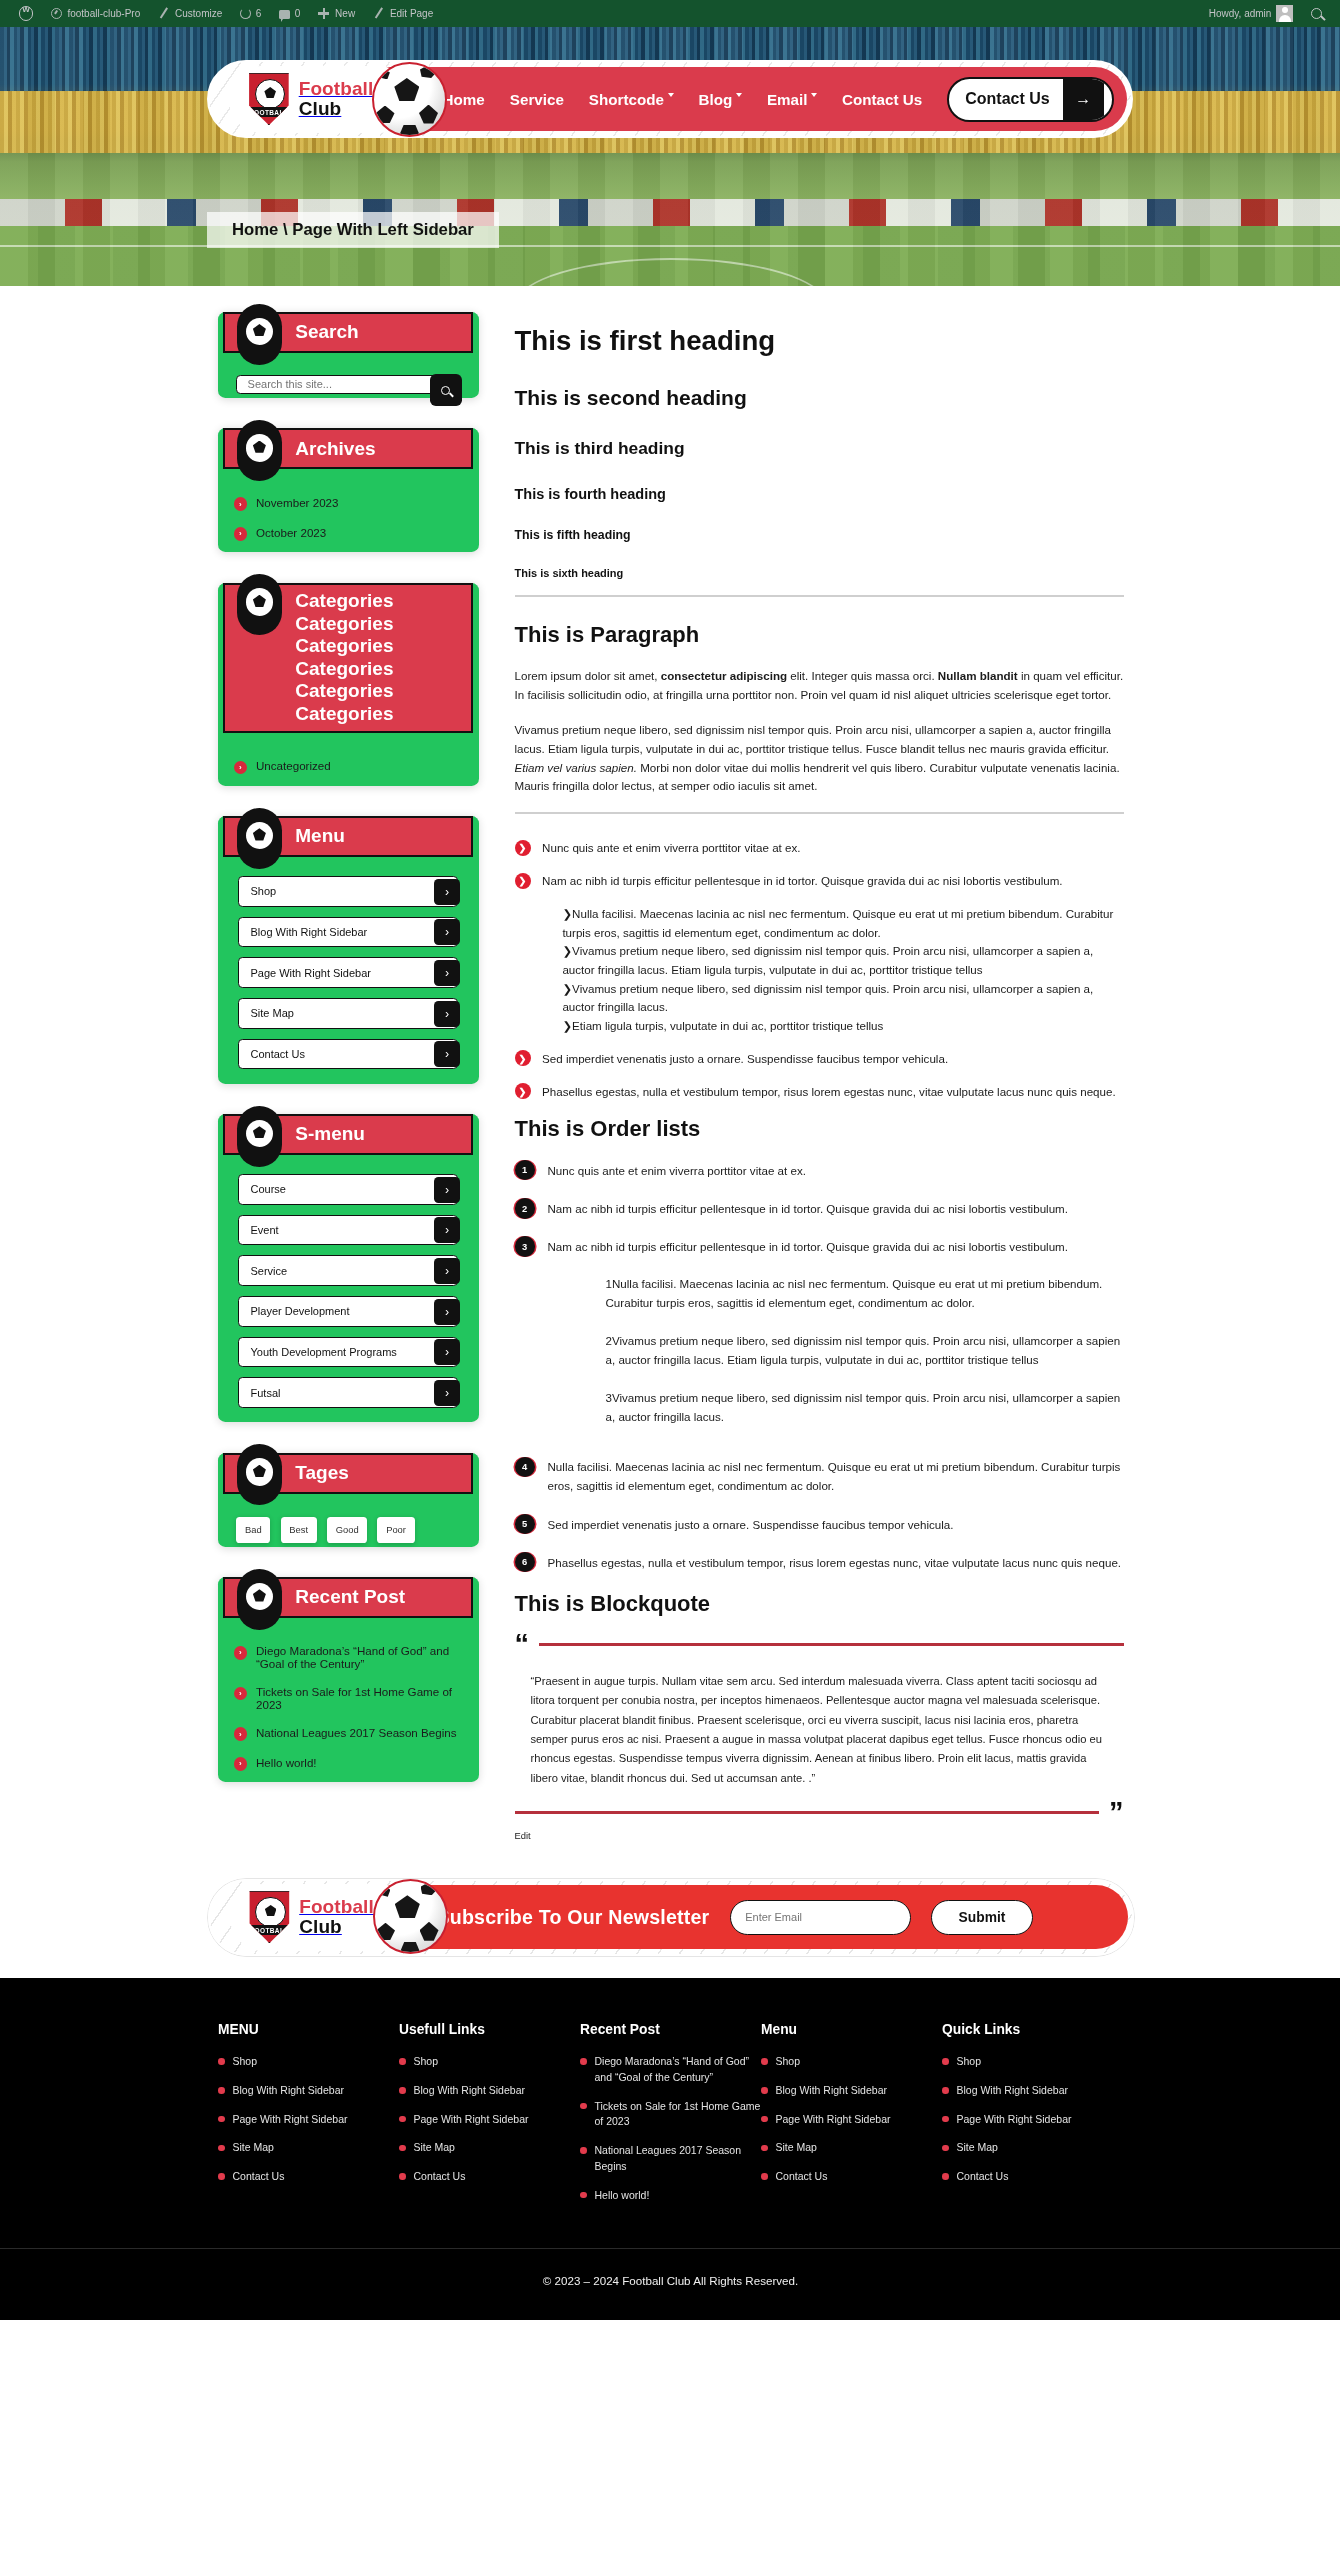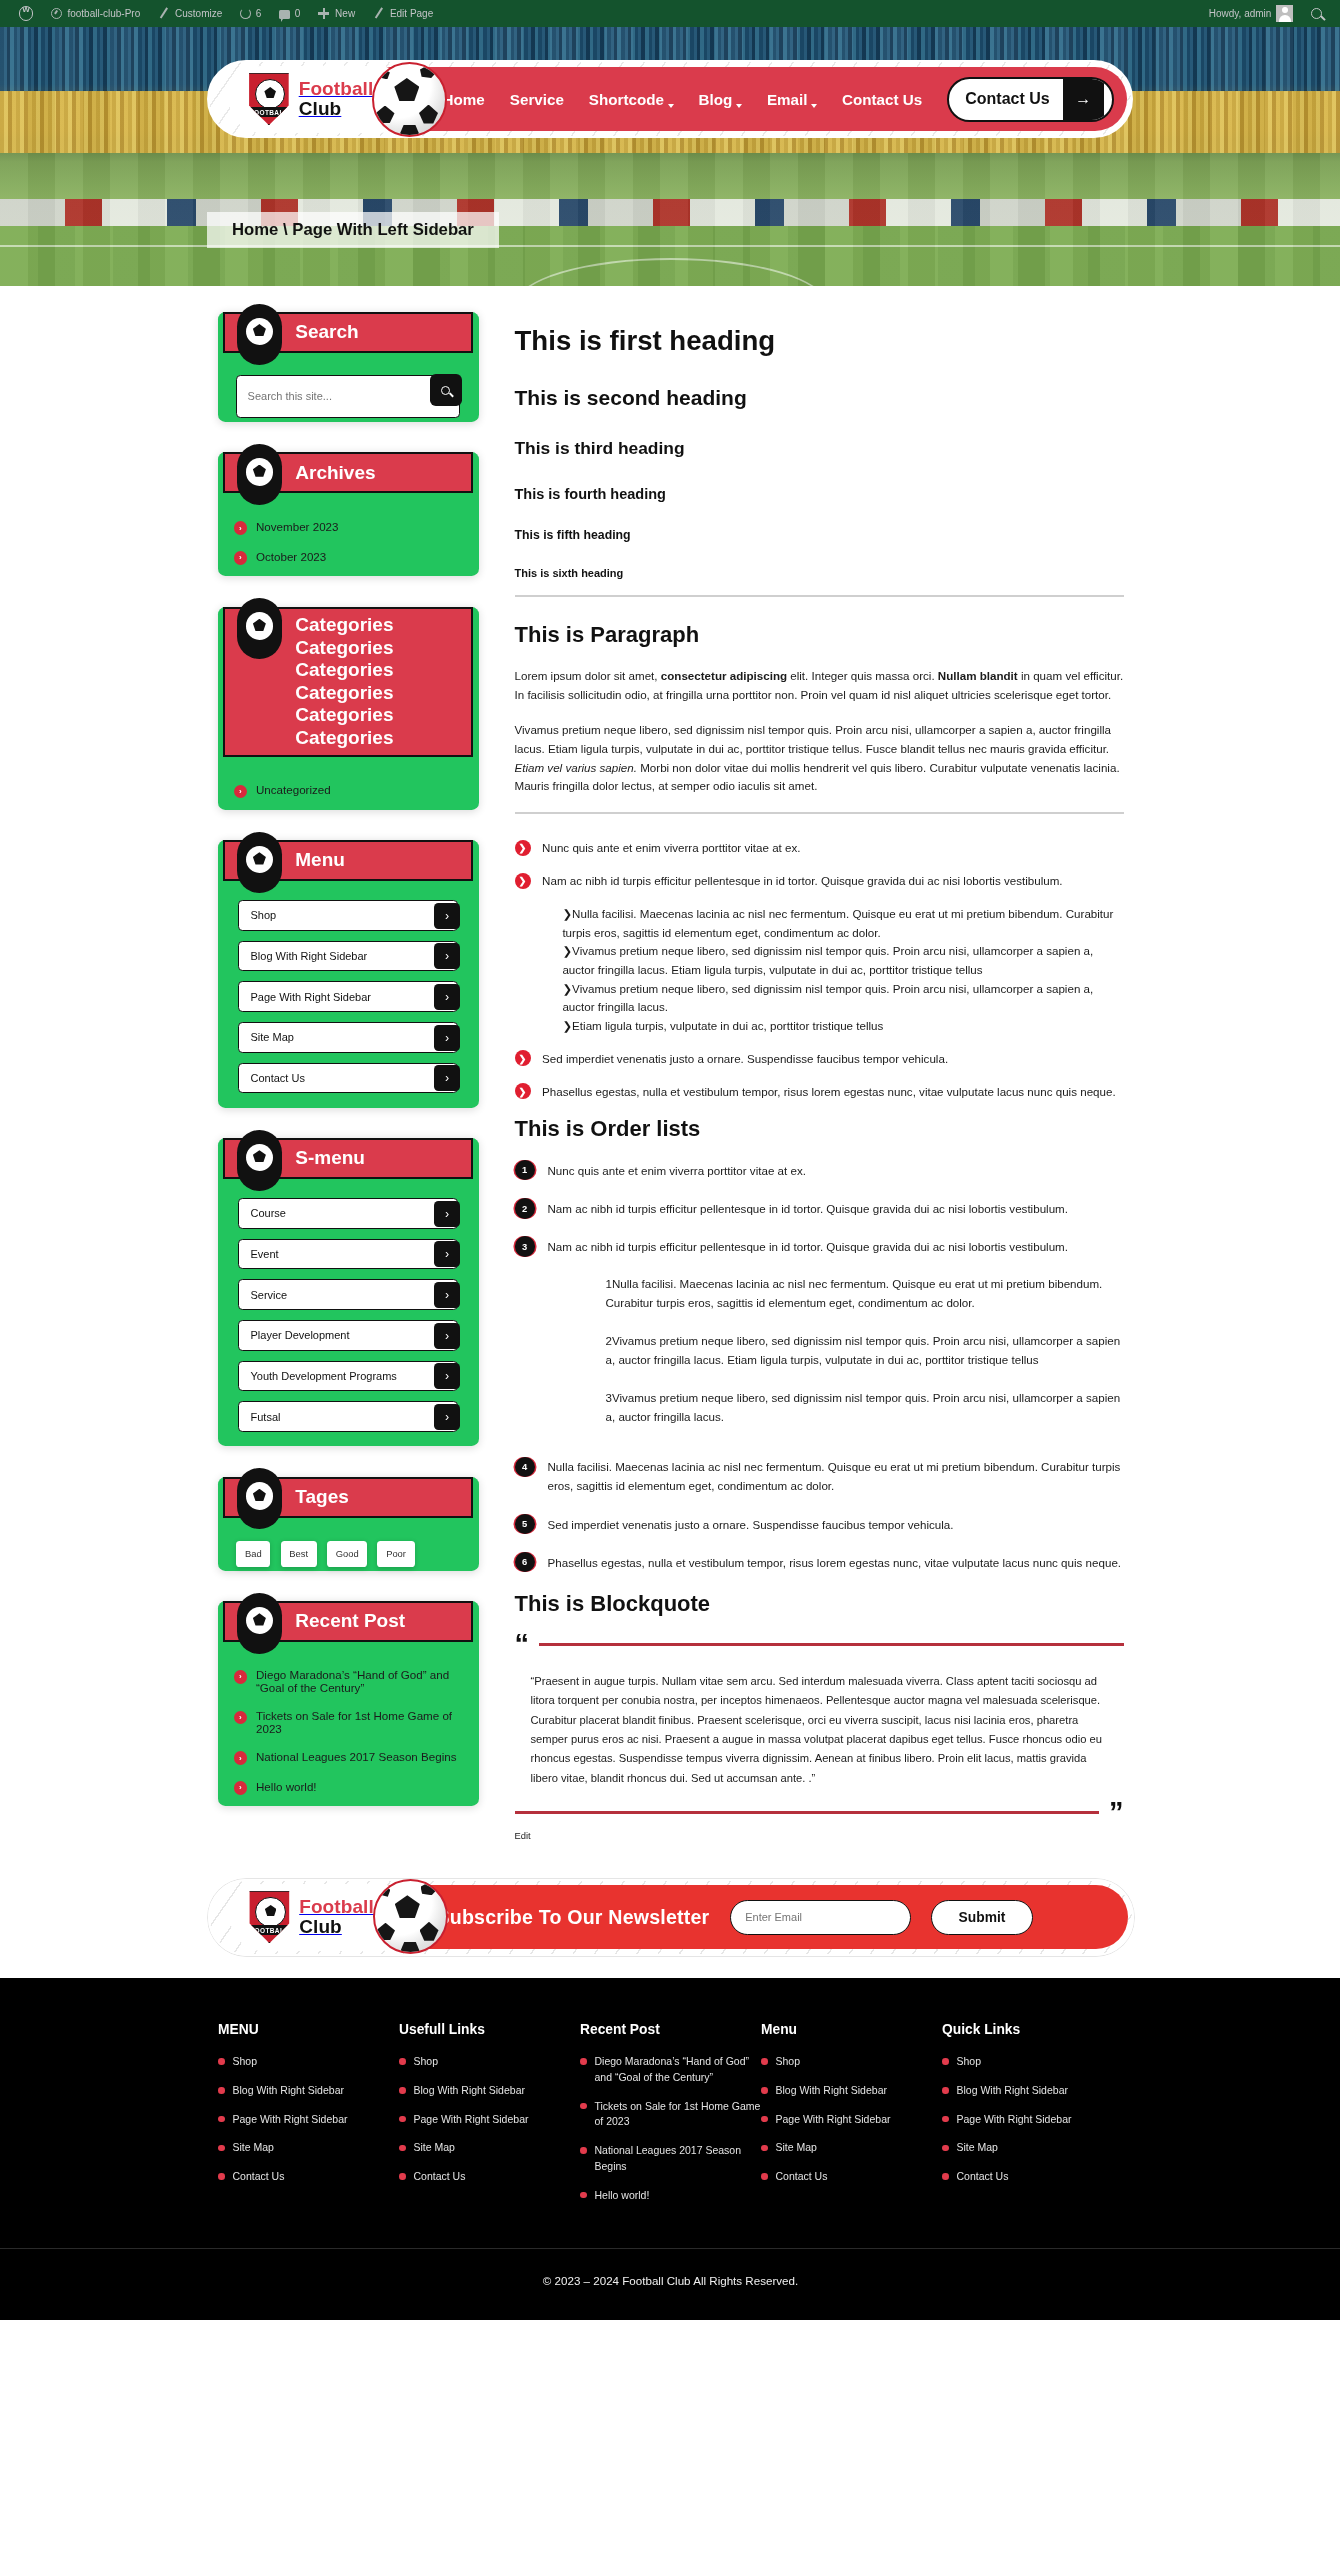--- a/index.html
+++ b/index.html
@@ -194,7 +194,7 @@
   .navmenu { display: flex; align-items: center; gap: 25px; }
   .navmenu a {
     color: #ffffff; font-size: 15.2px; font-weight: 600; text-decoration: none;
-    display: flex; align-items: flex-end; gap: 3.6px; white-space: nowrap;
+    display: flex; align-items: flex-start; gap: 3.6px; white-space: nowrap;
   }
   .caret {
     width: 0; height: 0; border-left: 3.6px solid transparent; border-right: 3.6px solid transparent;

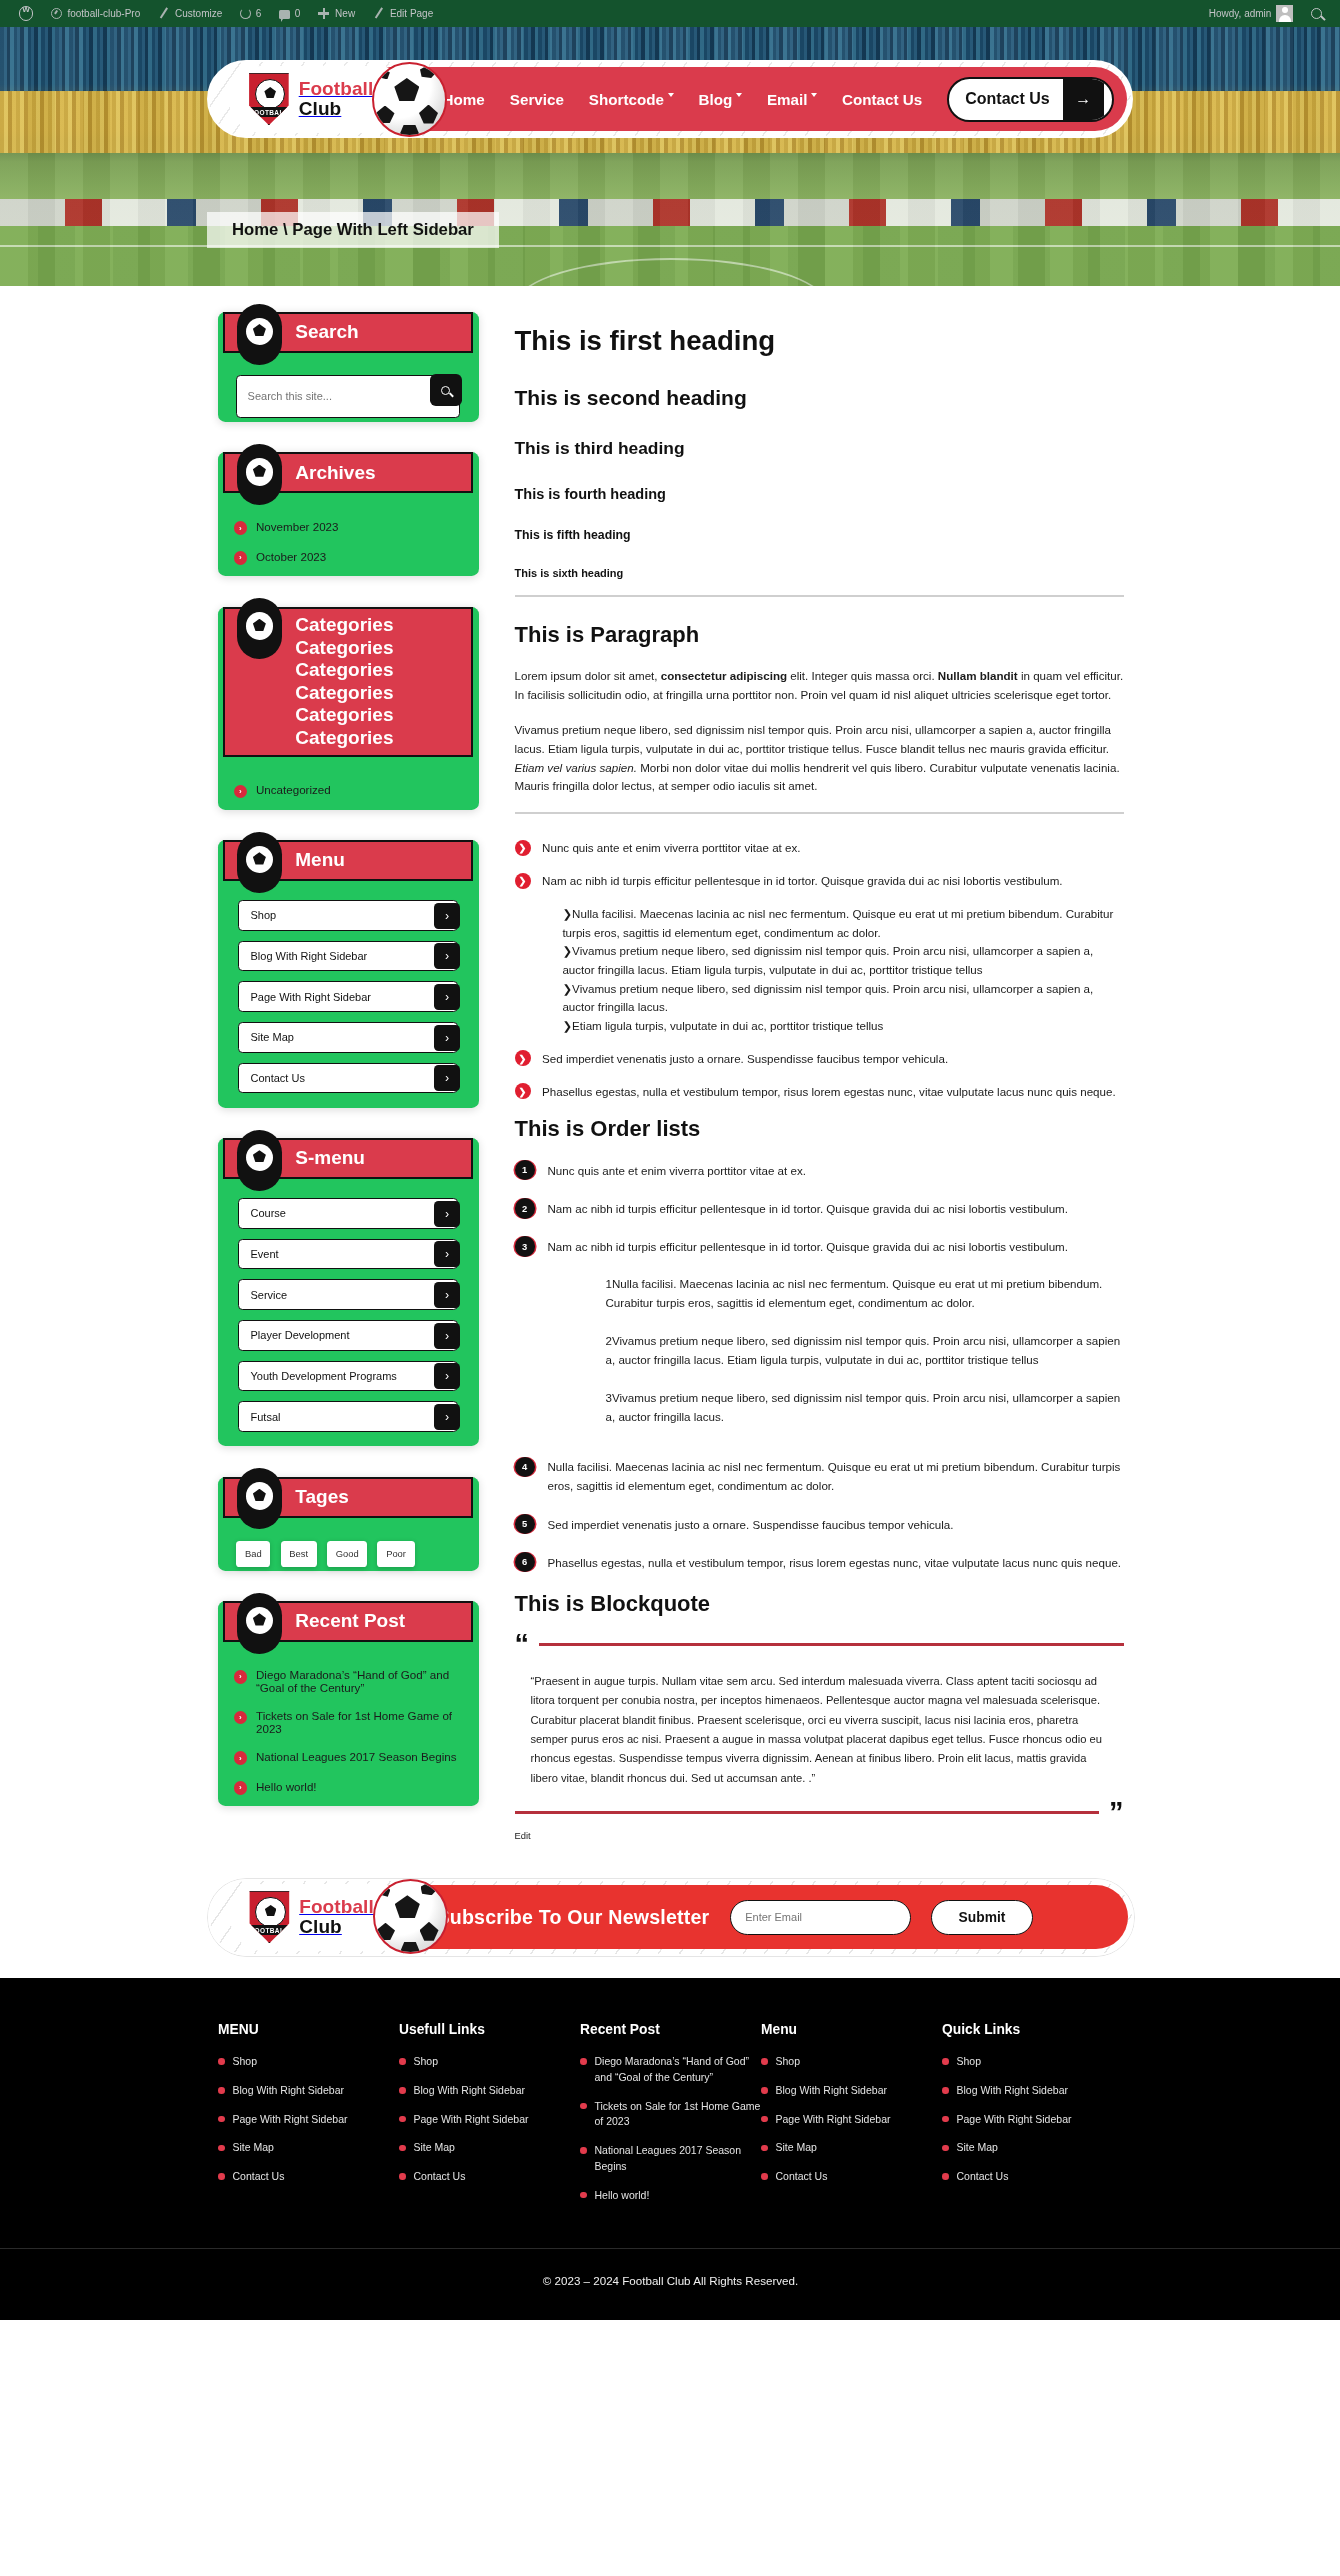--- a/index.html
+++ b/index.html
@@ -260,7 +260,7 @@
 
   
   .searchbox {
-    display: flex; align-items: center; height: 43px;
+    display: flex; align-items: center; height: 19px;
     border: 1.5px solid #111; border-radius: 4.4px; background: #fff; position: relative;
     margin: 2.9px 2.9px 0 2.9px;
   }

